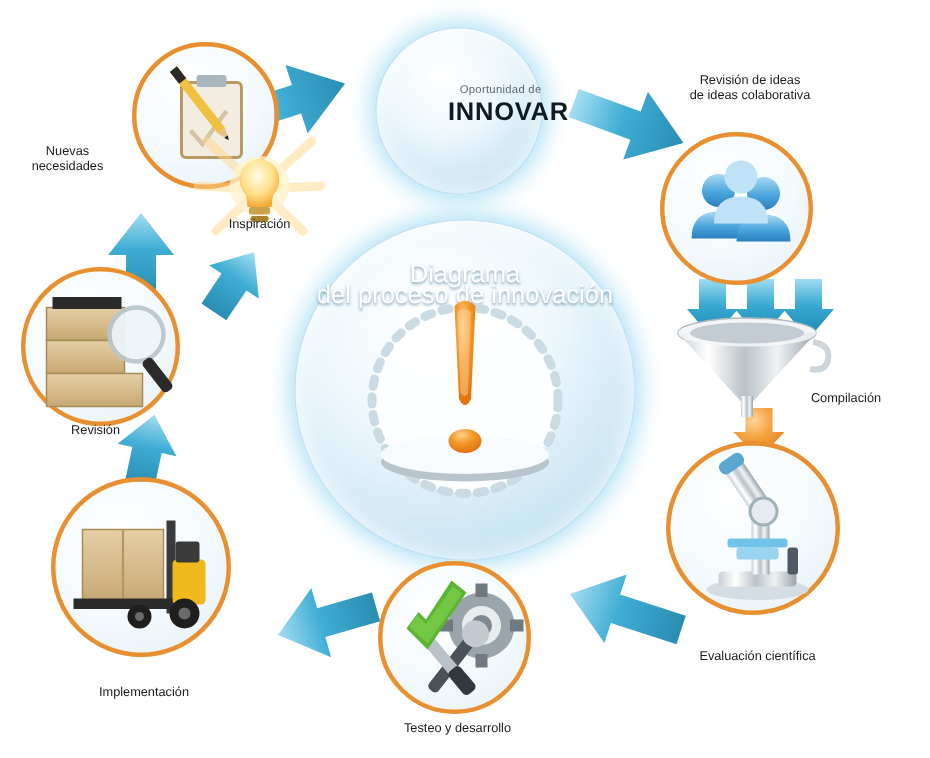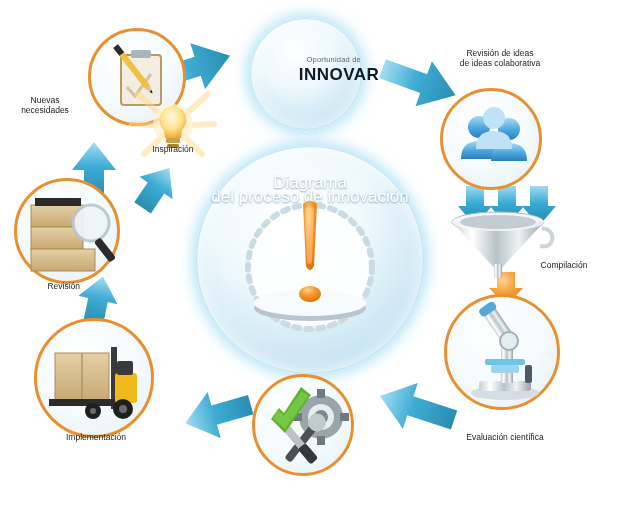--- a/index.html
+++ b/index.html
@@ -268,7 +268,7 @@
         <circle cx="56" cy="90" r="3" fill="#6b6b6b"></circle>
     </svg>
   </div>
-  <div class="cap b" style="left:28px;top:432px;width:136px;">Implementación</div>
+  <div class="cap b" style="left:28px;top:456px;width:136px;">Implementación</div>
 
   <div class="node ring-orange" style="left:14px;top:178px;width:106px;height:106px;">
     <svg width="106" height="106">

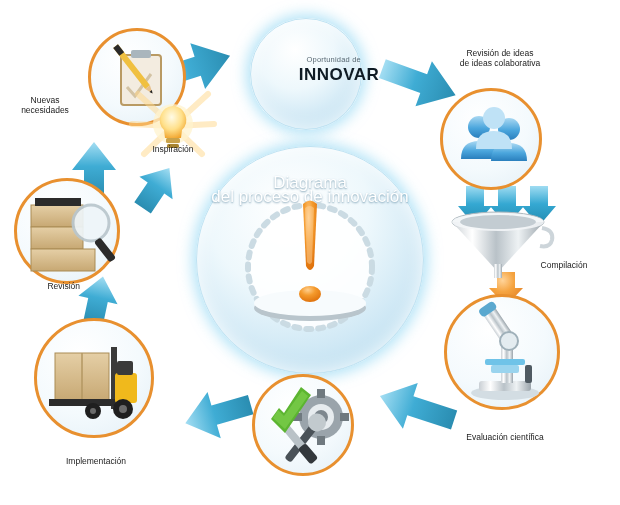--- a/index.html
+++ b/index.html
@@ -253,6 +253,7 @@
       </g>
     </svg>
   </div>
+  <div class="cap b" style="left:230px;top:480px;width:150px;">Testeo y desarrollo</div>
 
   <div class="node ring-orange" style="left:34px;top:318px;width:120px;height:120px;">
     <svg width="120" height="120">

